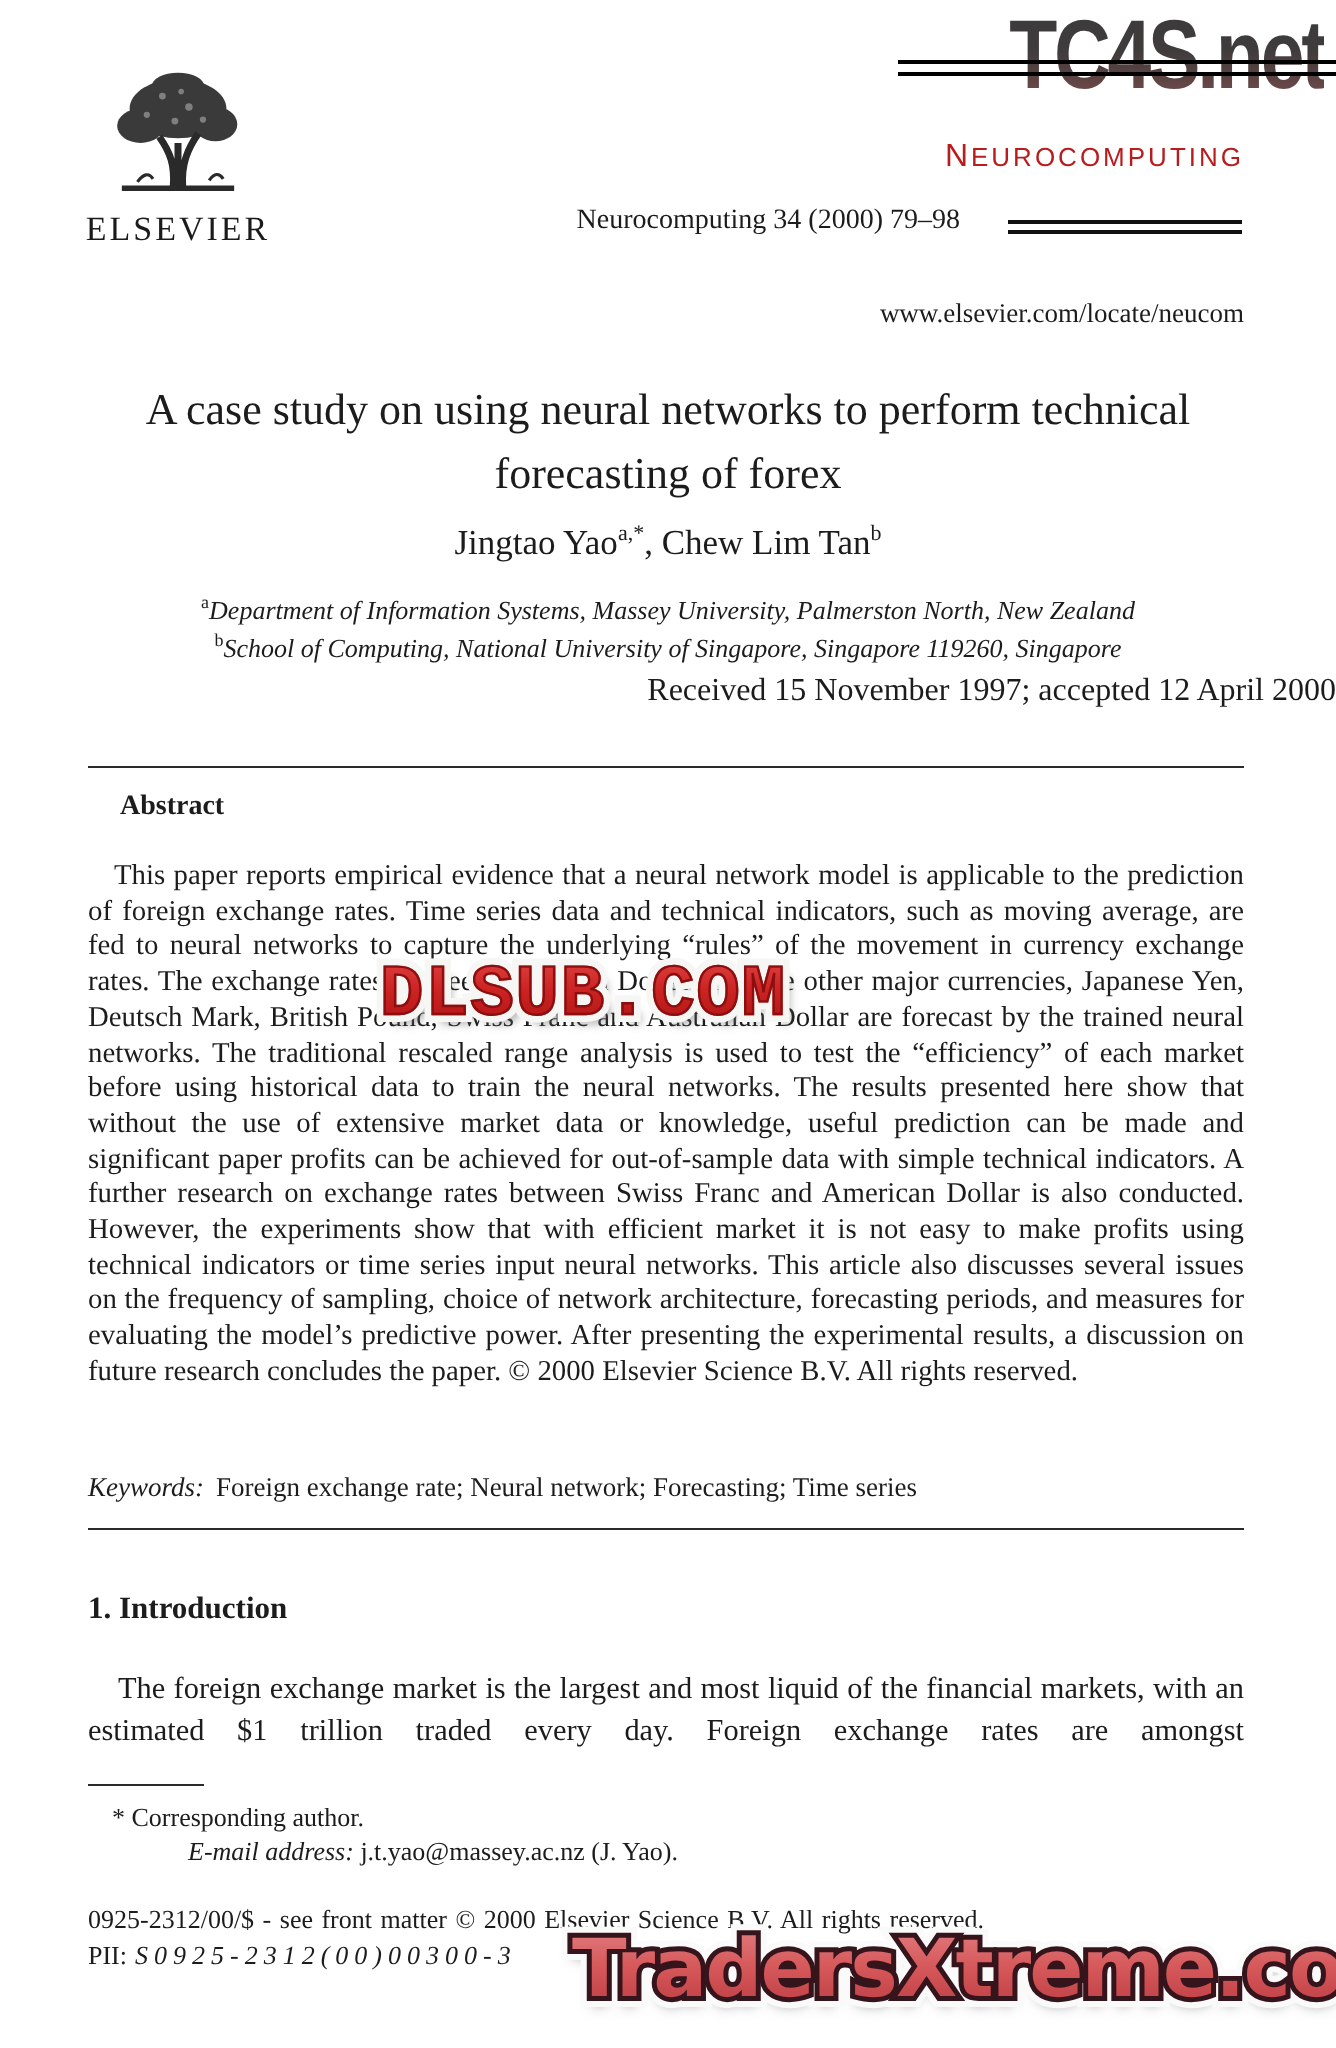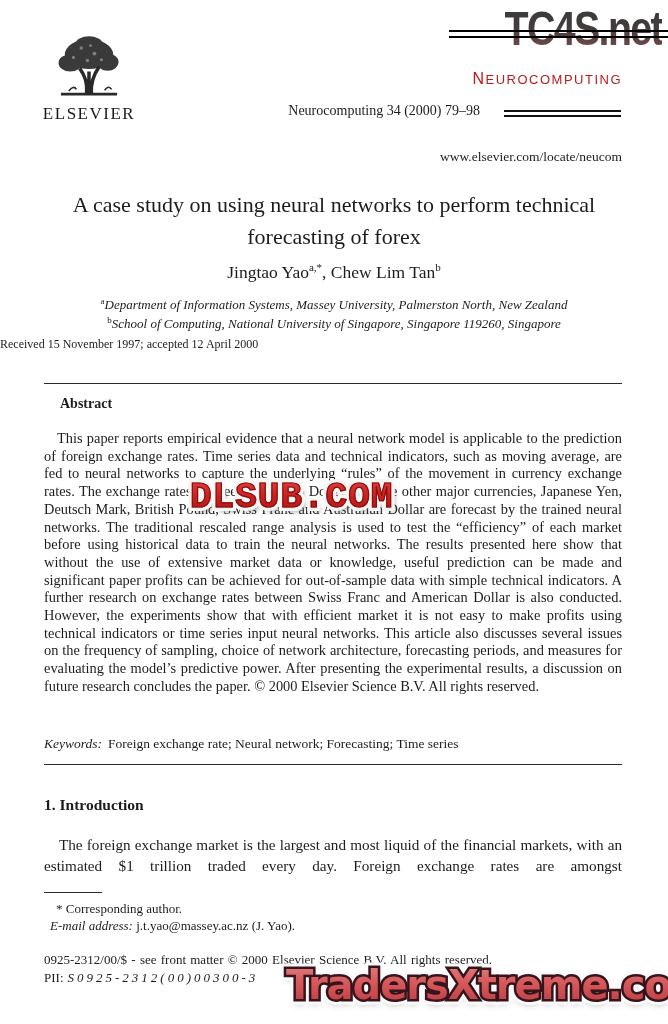--- a/index.html
+++ b/index.html
@@ -39,7 +39,7 @@
   .affils { top: 294px; left: 0; width: 100%; text-align: center;
             font-style: italic; font-size: 13px; line-height: 15.5px; }
   .affils sup { font-size: 9px; font-style: normal; }
-  .received { top: 337px; left: 0; width: 100%; text-align: left; font-size: 12px; }
+  .received { top: 337px; left: 0; width: 100%; text-align: right; font-size: 16px; }
 
   
   .rule { left: 44px; width: 578px; border-top: 1.6px solid #2b2b2b; }

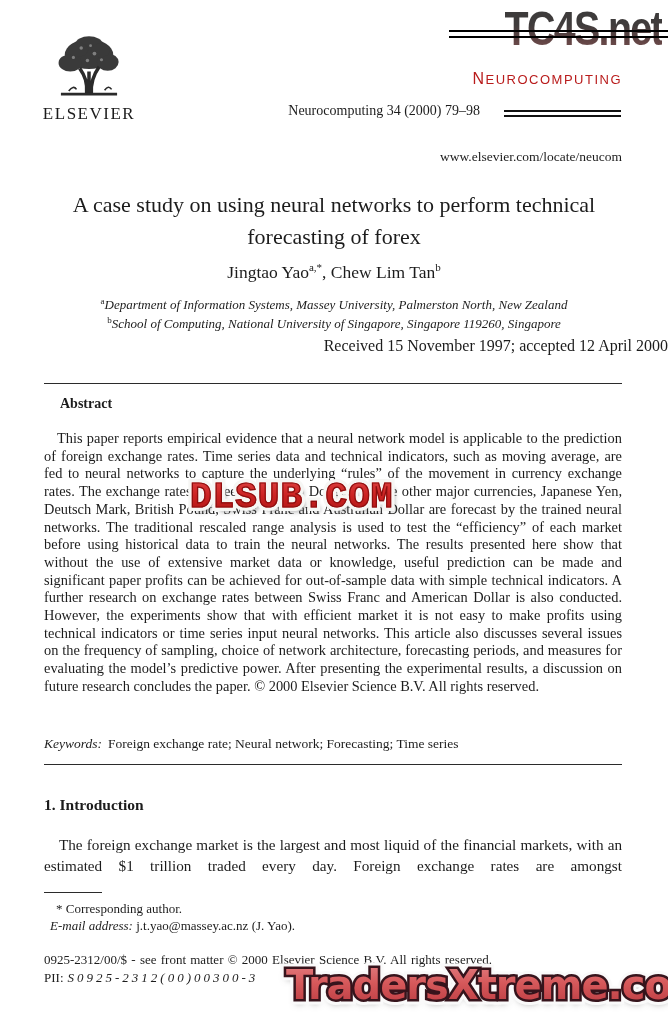--- a/index.html
+++ b/index.html
@@ -69,7 +69,7 @@
   
   .fn1 { top: 901px; left: 56px; font-size: 13px; }
   .fn2 { top: 918px; left: 50px; font-size: 13px; }
-  .fn2 .email-label { font-style: italic; }
+  .fn2 .email-label { font-style: italic; margin-left: 44px; }
   .issn { top: 952px; left: 44px; font-size: 13px; word-spacing: 1px; }
   .pii  { top: 970px; left: 44px; font-size: 13px; }
   .pii .pii-value { letter-spacing: 3px; margin-left: 4px; font-style: italic; }

